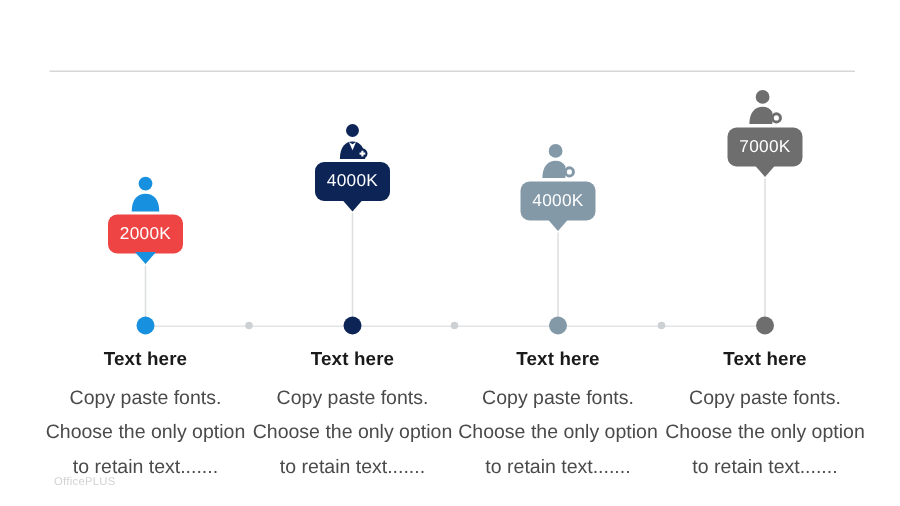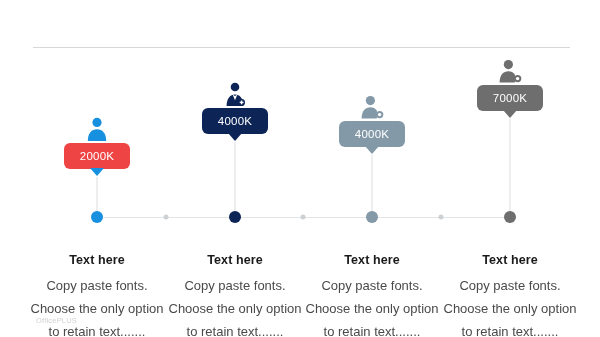--- a/index.html
+++ b/index.html
@@ -73,7 +73,7 @@
     align-items: center;
     justify-content: center;
     height: 26px;
-    width: 66px;
+    width: 50px;
     box-sizing: border-box;
   }
   .badge .tail {

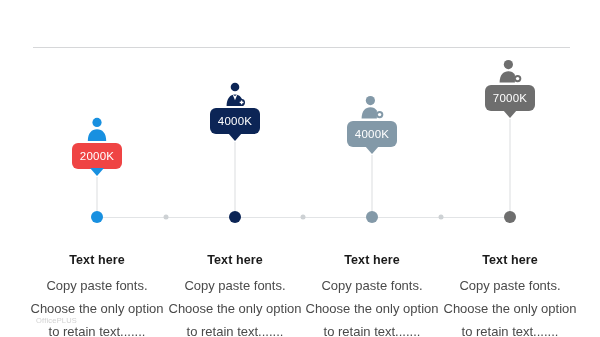--- a/index.html
+++ b/index.html
@@ -111,7 +111,6 @@
     color: #1a1a1a;
     letter-spacing: .1px;
     margin-bottom: 8px;
-    margin-top: 21px;
   }
   .block .desc {
     font-size: 13px;

